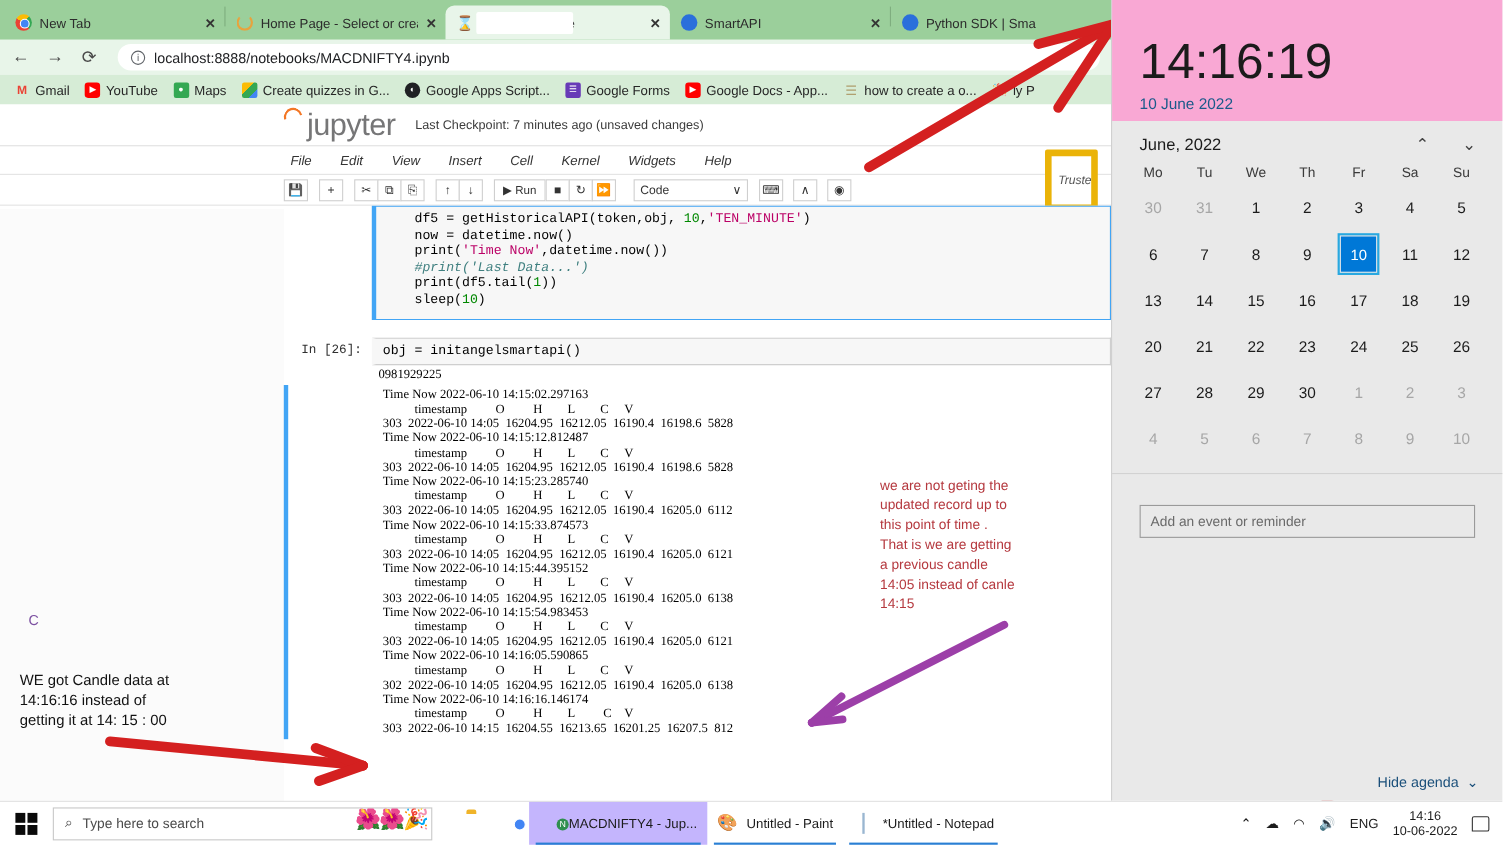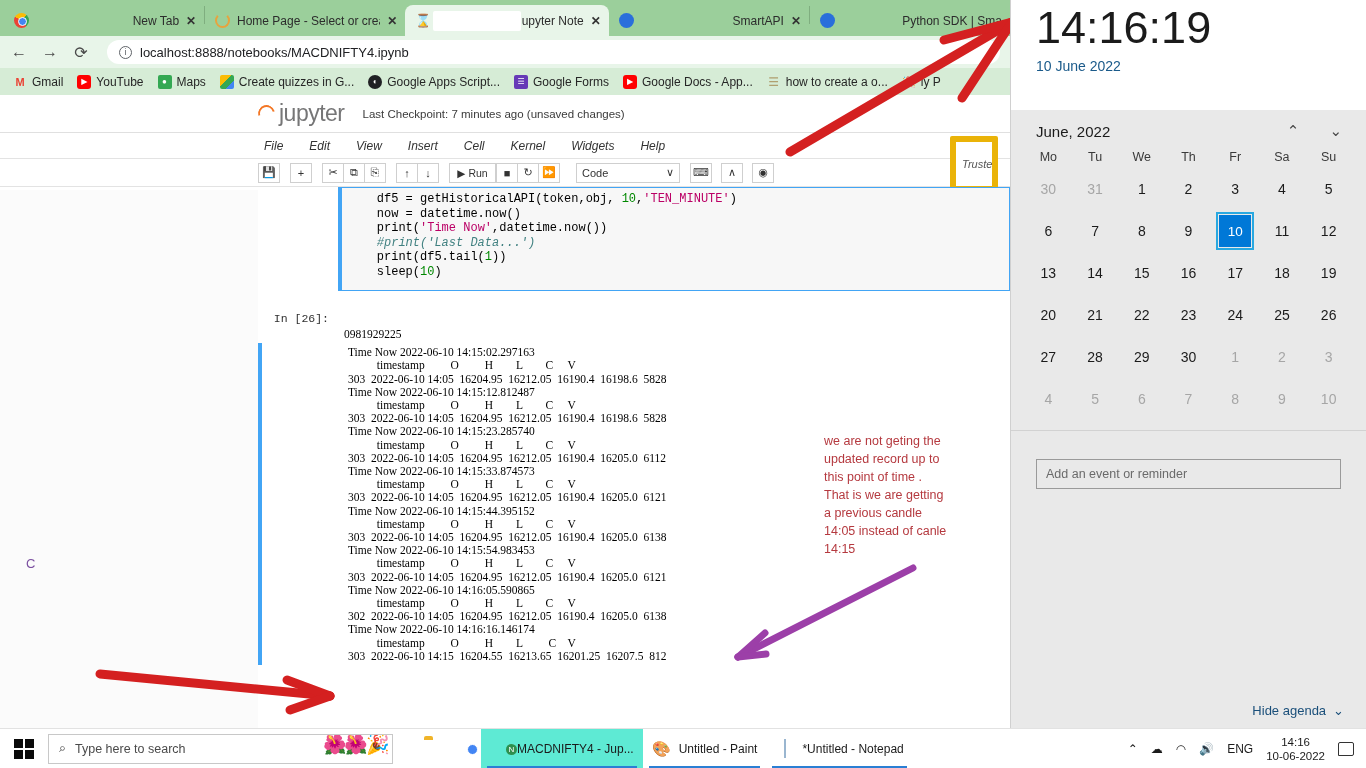--- a/index.html
+++ b/index.html
@@ -32,7 +32,7 @@
   .tab .favicon { width: 15px; height: 15px; flex: 0 0 15px; }
   .tab .tab-title {
     flex: 1 1 auto; white-space: nowrap; overflow: hidden;
-    text-overflow: clip; font-size: 12px; text-align: right;
+    text-overflow: clip; font-size: 12px;
   }
   .tab .tab-close { font-size: 12px; color: #333; flex: 0 0 auto; font-weight: bold; }
   .tab-sep { width: 1px; height: 18px; background: #7fae7f; align-self: center; margin-bottom: 6px; }

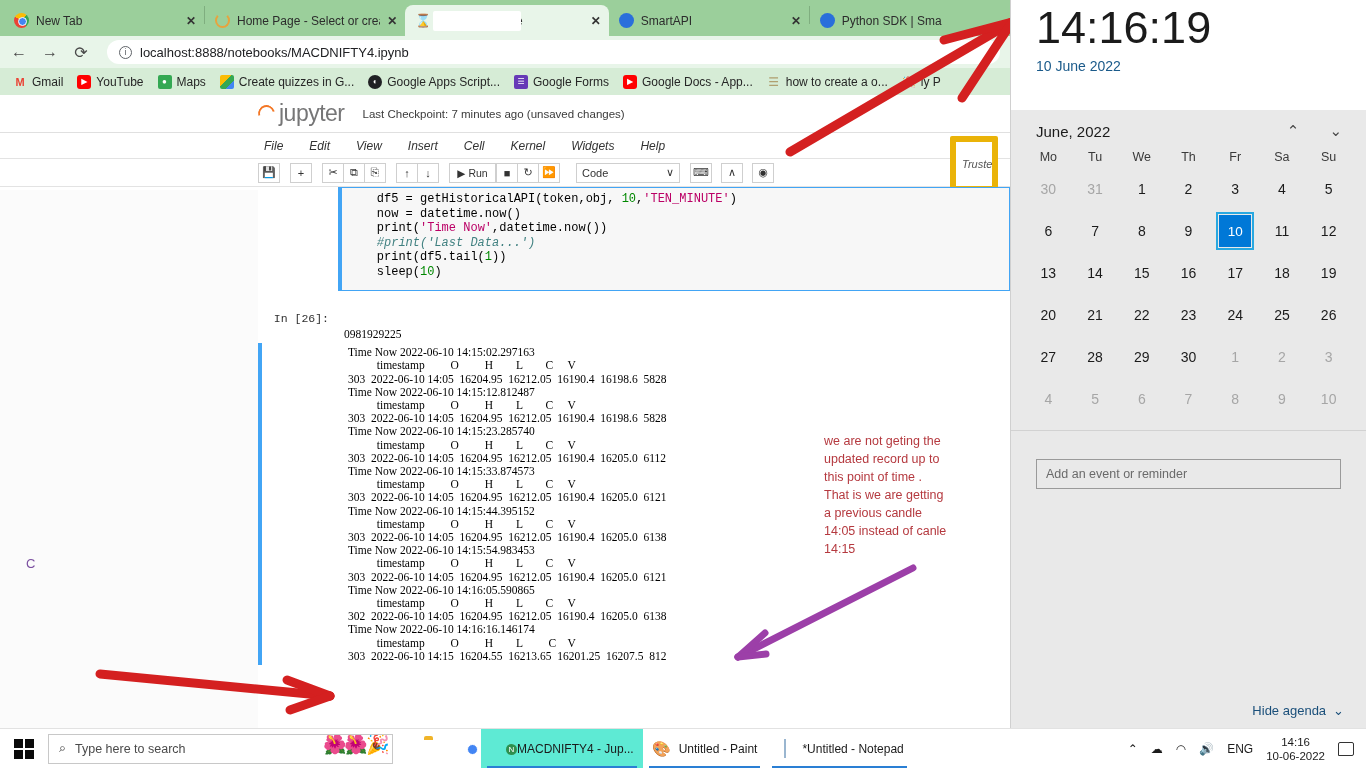--- a/index.html
+++ b/index.html
@@ -174,7 +174,7 @@
     background: #e9e9e9; border-left: 1px solid #d0d0d0;
   }
   .fly-clock {
-    height: 110px; background: #ffffff; padding: 2px 0 0 25px;
+    height: 110px; background: #f9a8d4; padding: 30px 0 0 25px;
   }
   .fly-time { font-size: 45px; color: #1b1b1b; font-weight: 300; line-height: 52px; }
   .fly-date { font-size: 14px; color: #1a5a8a; margin-top: 4px; }

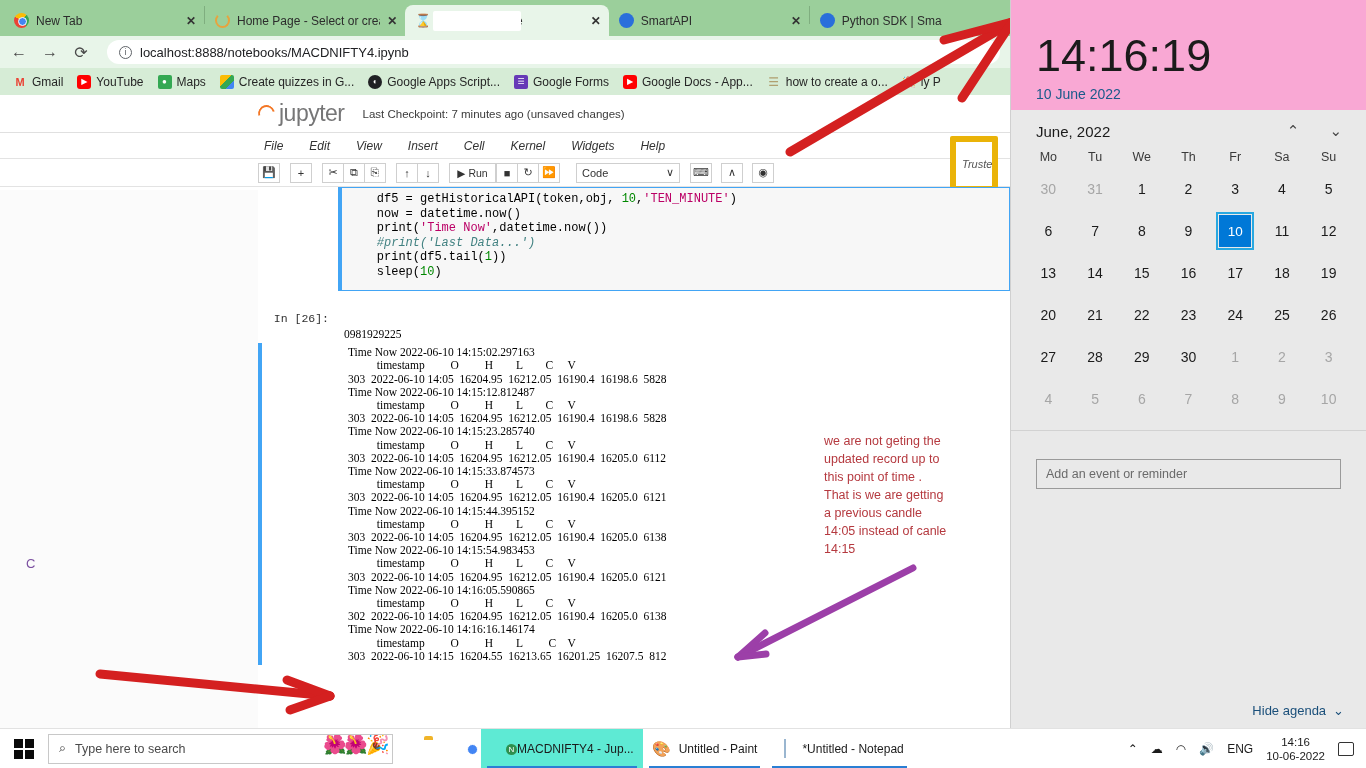--- a/index.html
+++ b/index.html
@@ -94,7 +94,7 @@
     height: 38px; display: flex; align-items: center; padding-left: 258px; gap: 18px;
     border-bottom: 1px solid #e0e0e0;
   }
-  .jp-logo { font-size: 23px; color: #767677; letter-spacing: -0.5px; display:flex; align-items:center; gap:4px;}
+  .jp-logo { font-size: 28px; color: #767677; letter-spacing: -0.5px; display:flex; gap:4px;}
   .jp-logo .swirl {
     display:inline-block; width:17px; height:17px; border-radius:50%;
     border:2.5px solid #f37726; border-right-color:transparent; border-bottom-color:transparent;

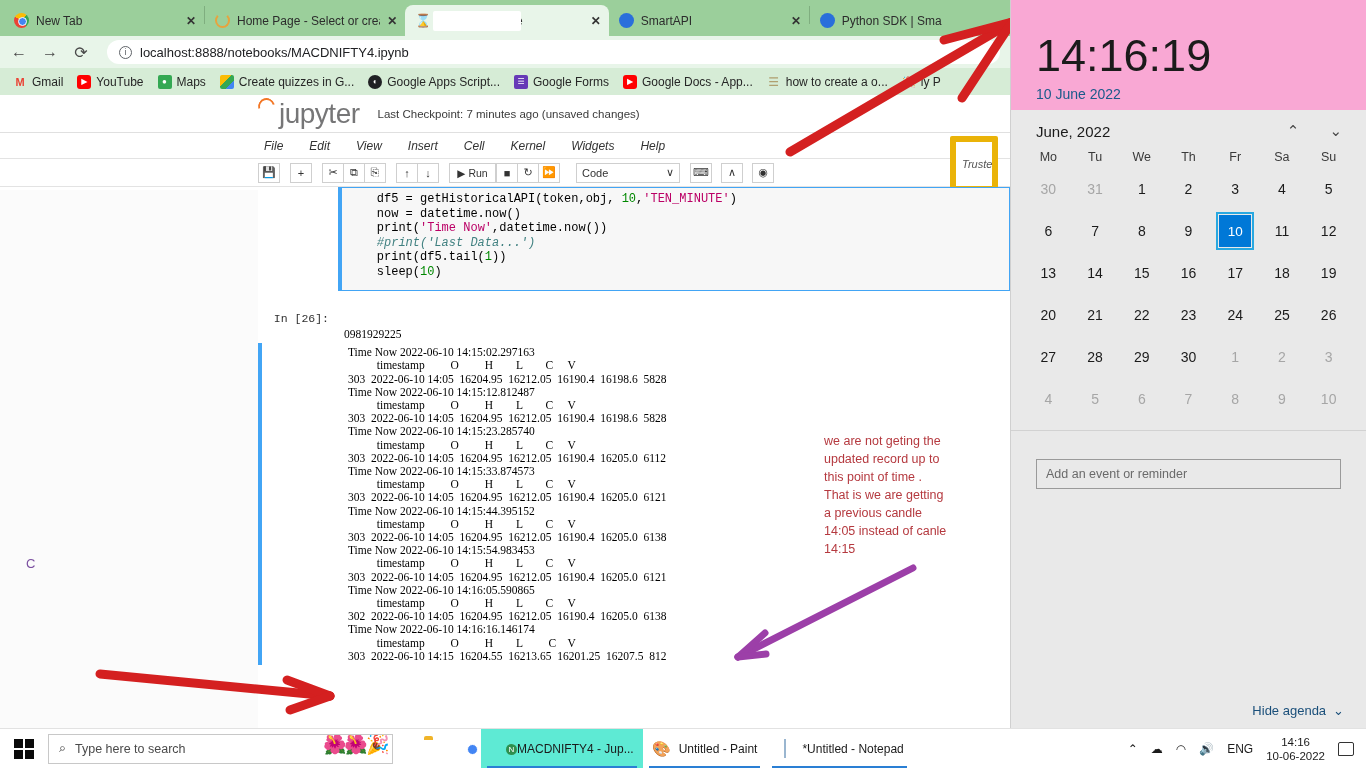--- a/index.html
+++ b/index.html
@@ -442,6 +442,7 @@
 
         <div class="cellrow" style="margin-top:16px">
           <div class="prompt">In [26]:</div>
+          <div class="code-in"><span>obj = initangelsmartapi()</span></div>
         </div>
         <div class="cellrow">
           <div class="prompt"></div>

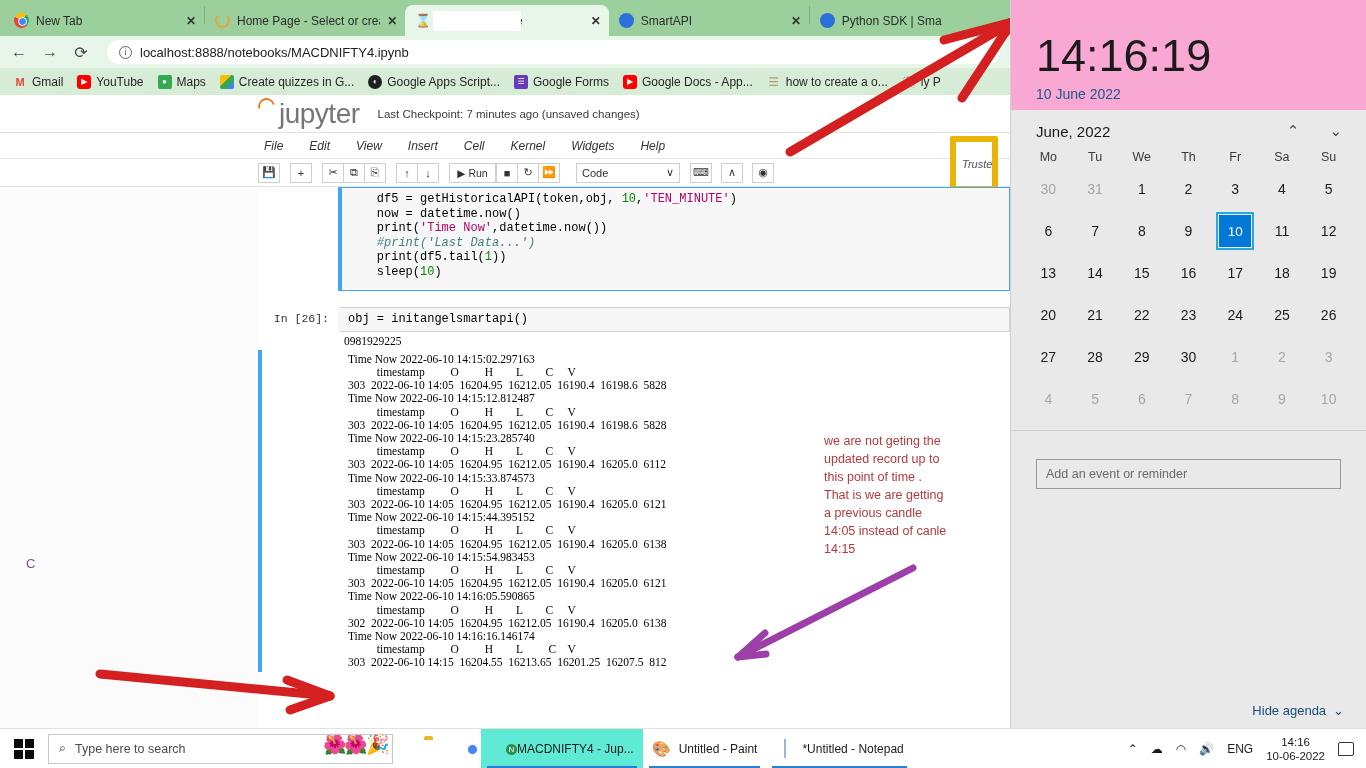--- a/index.html
+++ b/index.html
@@ -163,7 +163,7 @@
     line-height: 18px; white-space: pre-line;
   }
   #anno-red-note { left: 18px; top: 610px; font-size: 13.5px; color: #111; }
-  #anno-maroon-note { left: 824px; top: 432px; font-size: 12.5px; color: #b5393f; }
+  #anno-maroon-note { left: 800px; top: 432px; font-size: 12.5px; color: #b5393f; }
   #anno-c { left: 26px; top: 555px; font-size: 13px; color: #7b4fa0; }
 
   .svg-overlay { position: absolute; left: 0; top: 0; width: 1366px; height: 768px; pointer-events: none; }

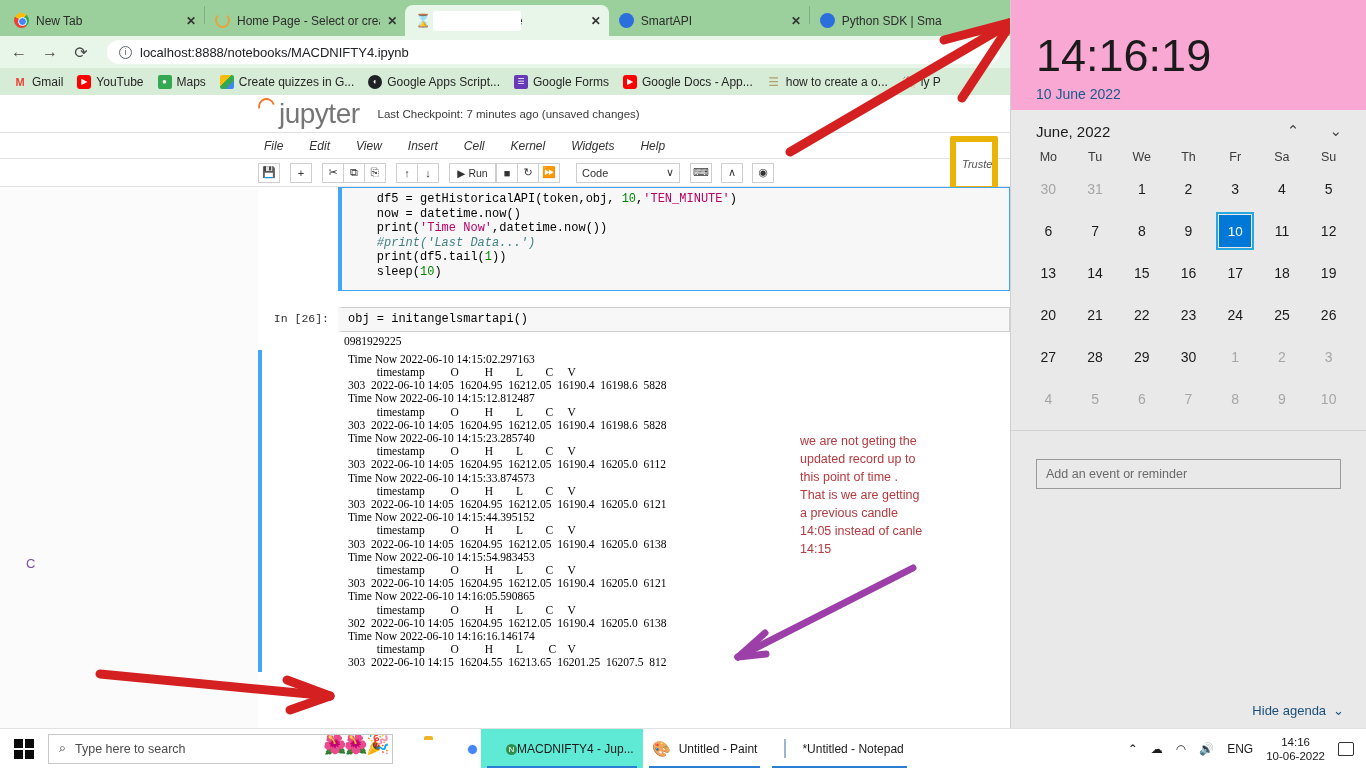--- a/index.html
+++ b/index.html
@@ -482,6 +482,9 @@
   </div>
 
   <div class="anno-text" id="anno-c">C</div>
+  <div class="anno-text" id="anno-red-note">WE  got Candle data at
+14:16:16  instead of
+getting it at 14: 15 : 00</div>
   <div class="anno-text" id="anno-maroon-note">we are not geting the
 updated record up to
 this point of time .

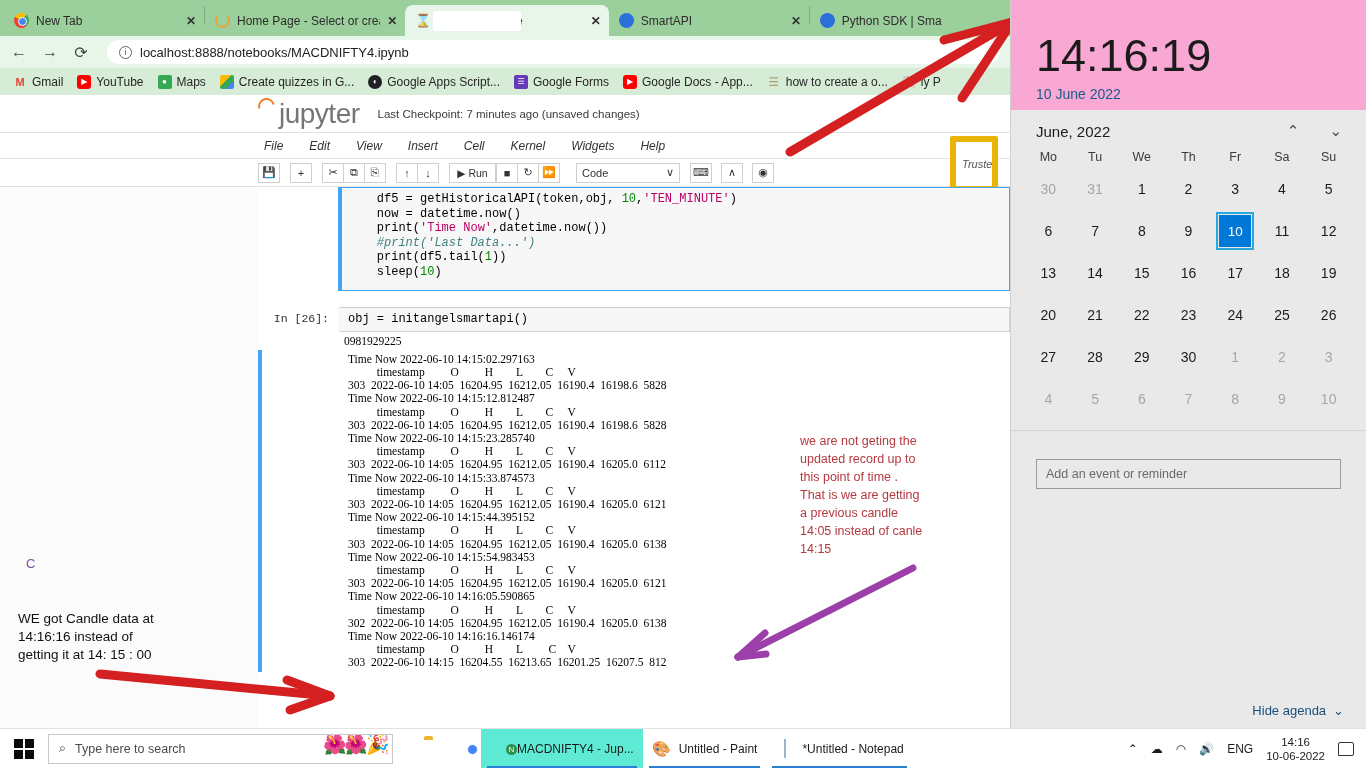--- a/index.html
+++ b/index.html
@@ -238,7 +238,7 @@
     height: 40px; display: flex; align-items: center; gap: 7px; padding: 0 9px;
     font-size: 12px; color: #1b1b1b; position: relative;
   }
-  .tb-item.active { background: #5eead4; }
+  .tb-item.active { background: #c4b5fd; }
   .tb-item.open::after {
     content: ""; position: absolute; left: 6px; right: 6px; bottom: 0; height: 3px;
     background: #2a7fd4;

